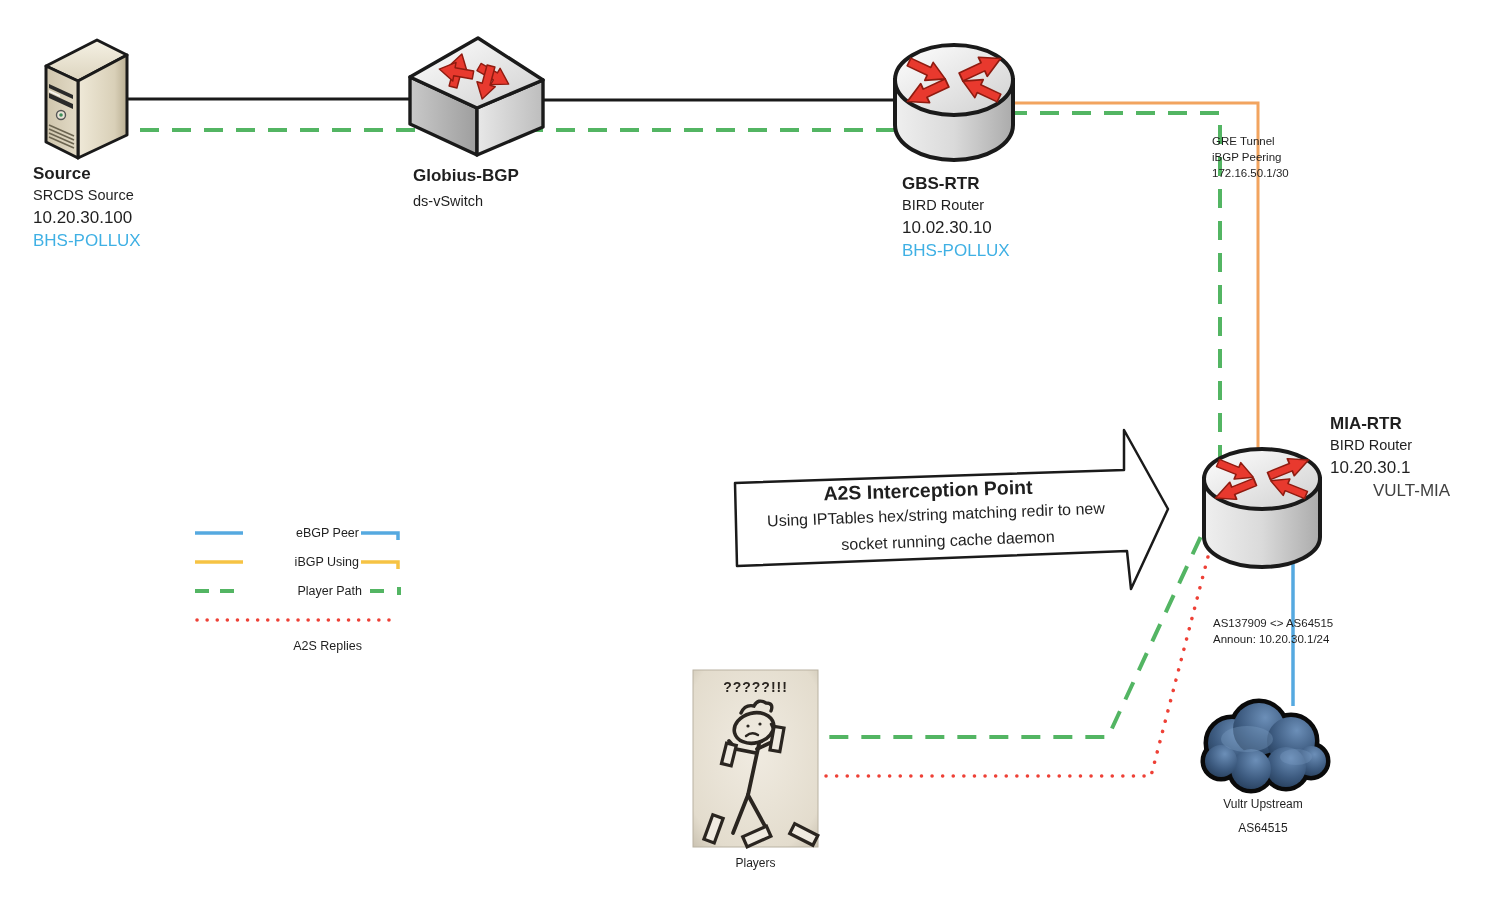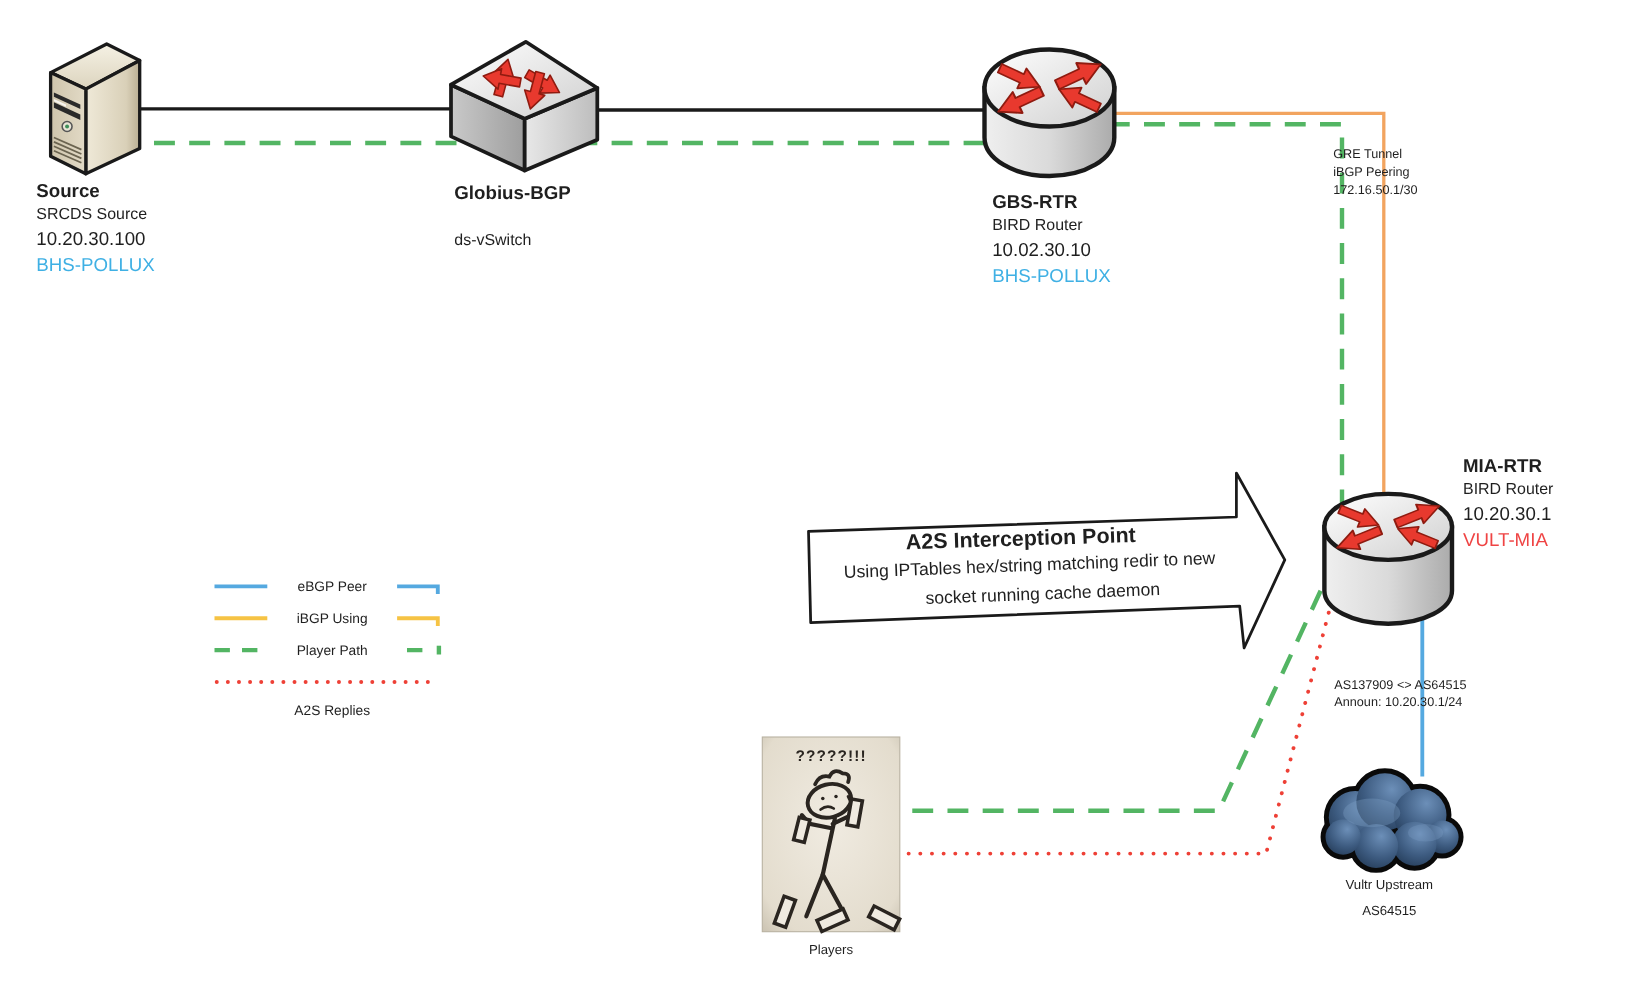--- a/index.html
+++ b/index.html
@@ -239,7 +239,7 @@
 
   <div class="node-label" style="left:413px;top:164px;">
     <div class="nl-title">Globius-BGP</div>
-    <div class="nl-sub" style="margin-top:22px;">ds-vSwitch</div>
+    <div class="nl-sub" style="margin-top:4px;">ds-vSwitch</div>
   </div>
 
   <div class="node-label" style="left:902px;top:172px;">

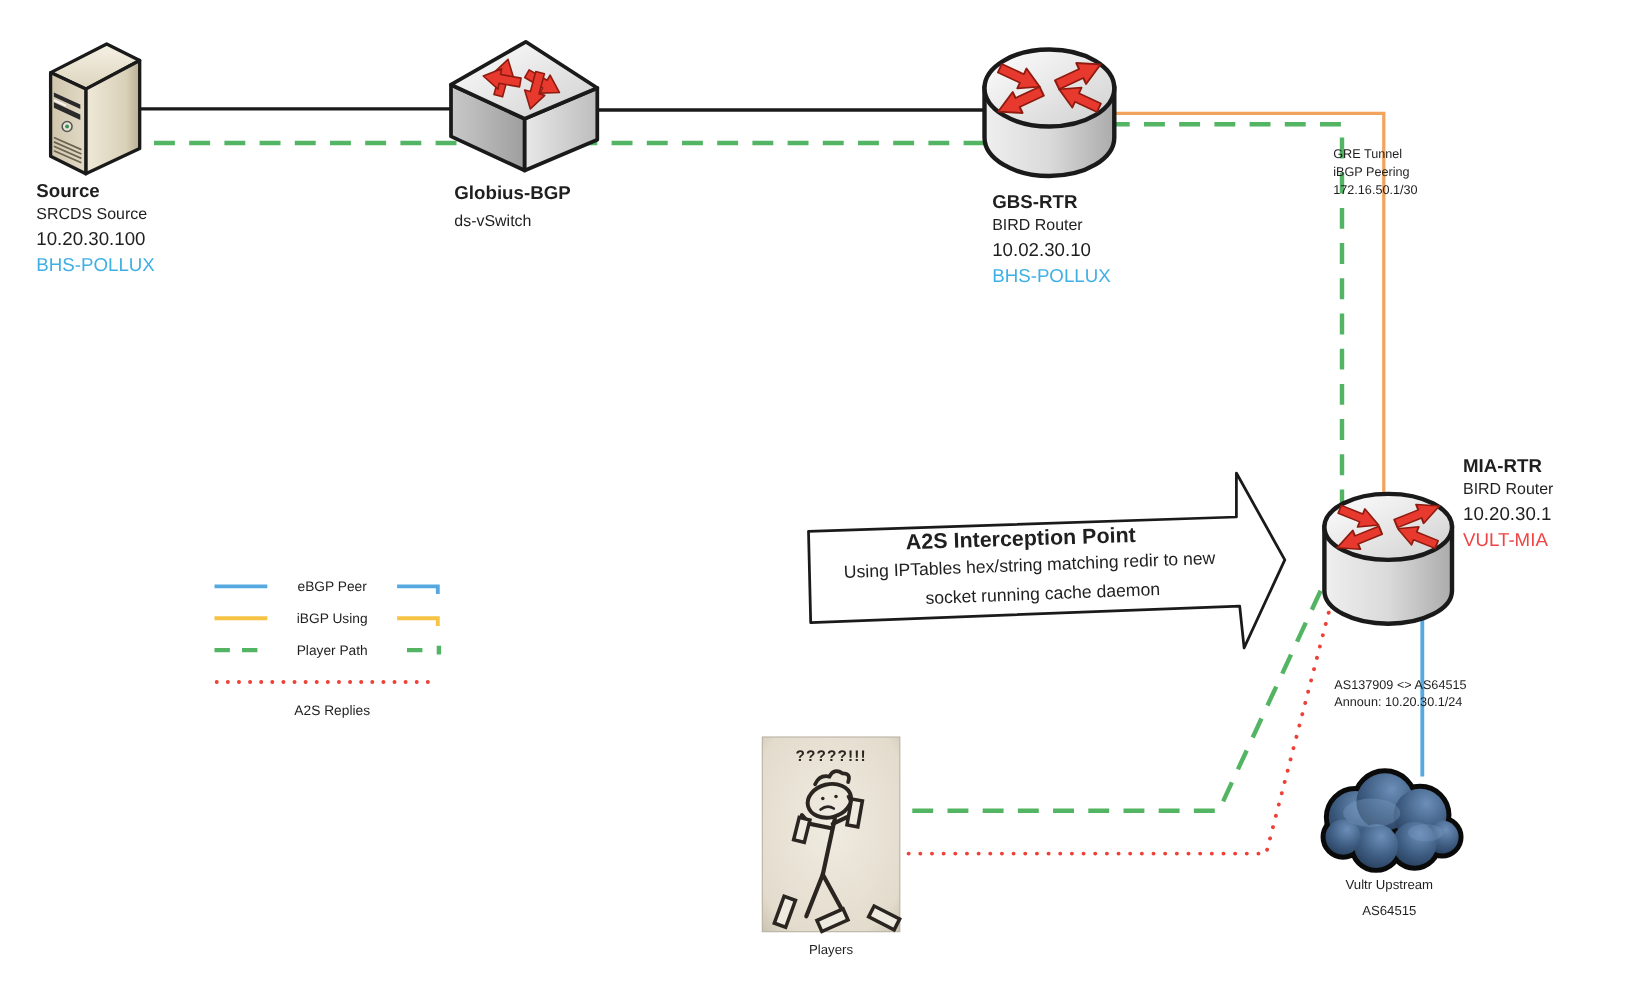--- a/index.html
+++ b/index.html
@@ -14,7 +14,7 @@
   .nl-ip{font-size:17px;line-height:23px;}
   .nl-pop{font-size:17px;line-height:24px;}
   .pop-blue{color:#3FB0E4;}
-  .pop-purple{color:#ef4444;}
+  .pop-purple{color:#404040;margin-left:43px;}
   .small-note{position:absolute;font-size:11.5px;line-height:16px;text-align:left;white-space:nowrap;color:#1f1f1f;}
   .big-caption{position:absolute;font-size:12px;text-align:center;white-space:nowrap;color:#1f1f1f;}
   .legend-label{position:absolute;font-size:12.5px;line-height:16px;text-align:center;background:#ffffff;padding:0 2px;white-space:nowrap;}

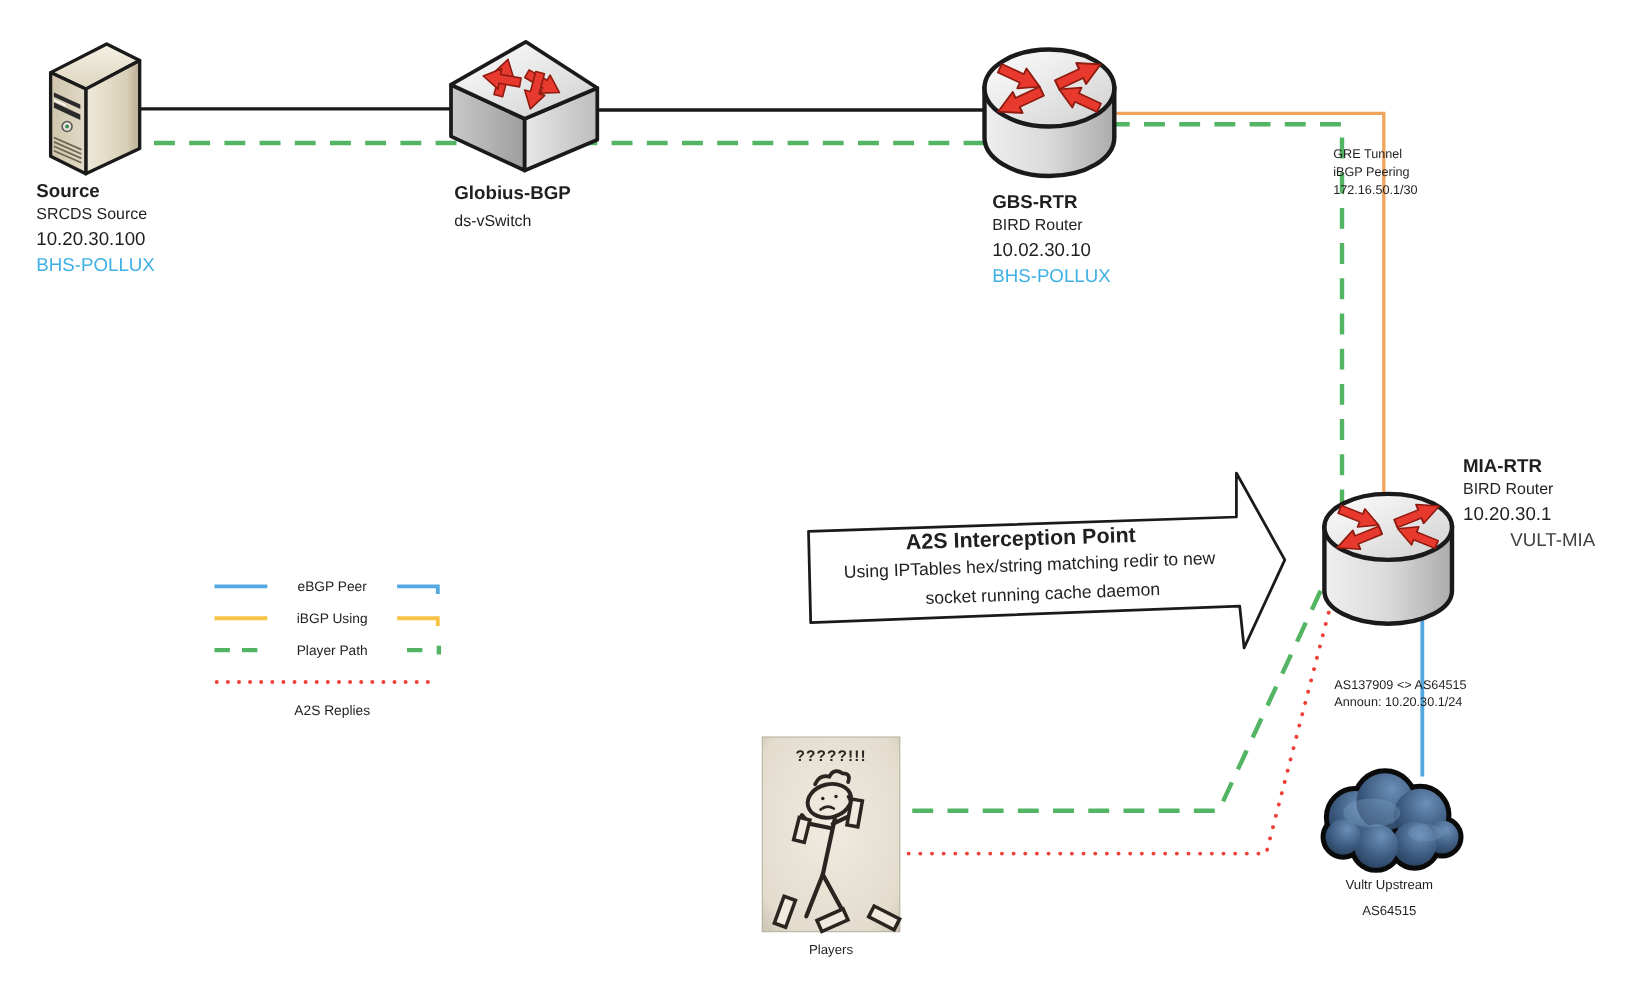--- a/index.html
+++ b/index.html
@@ -17,7 +17,7 @@
   .pop-purple{color:#404040;margin-left:43px;}
   .small-note{position:absolute;font-size:11.5px;line-height:16px;text-align:left;white-space:nowrap;color:#1f1f1f;}
   .big-caption{position:absolute;font-size:12px;text-align:center;white-space:nowrap;color:#1f1f1f;}
-  .legend-label{position:absolute;font-size:12.5px;line-height:16px;text-align:center;background:#ffffff;padding:0 2px;white-space:nowrap;}
+  .legend-label{position:absolute;font-size:12.5px;line-height:16px;text-align:right;background:#ffffff;padding:0 2px;white-space:nowrap;}
   .callout-title{position:absolute;font-weight:bold;font-size:19.5px;text-align:center;white-space:nowrap;transform:rotate(-1.8deg);}
   .callout-line{position:absolute;font-size:16px;text-align:center;white-space:nowrap;transform:rotate(-2.2deg);}
   .photo-caption{position:absolute;font-weight:bold;font-size:14px;letter-spacing:1px;text-align:center;color:#2A2520;white-space:nowrap;}

